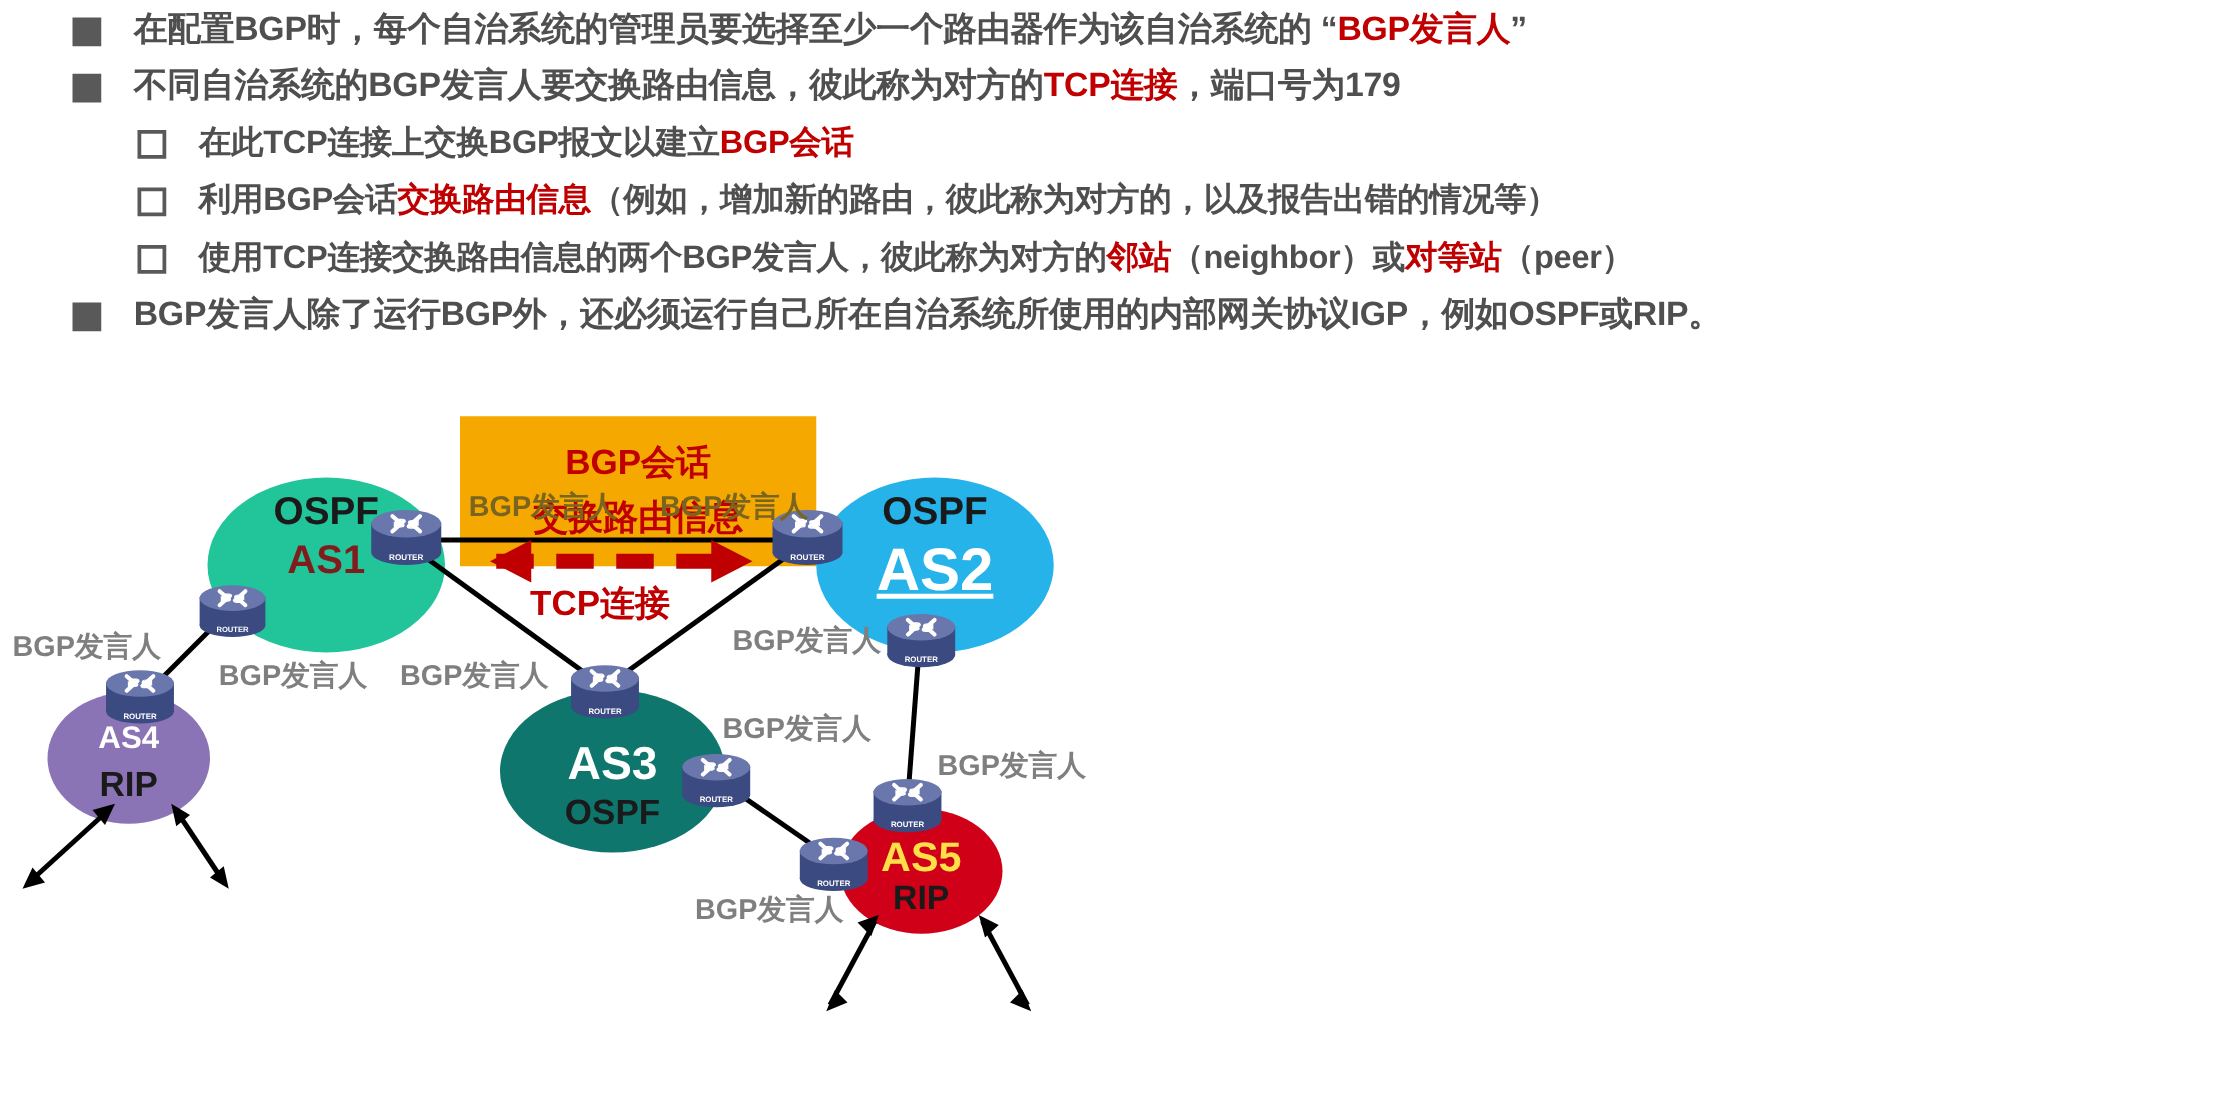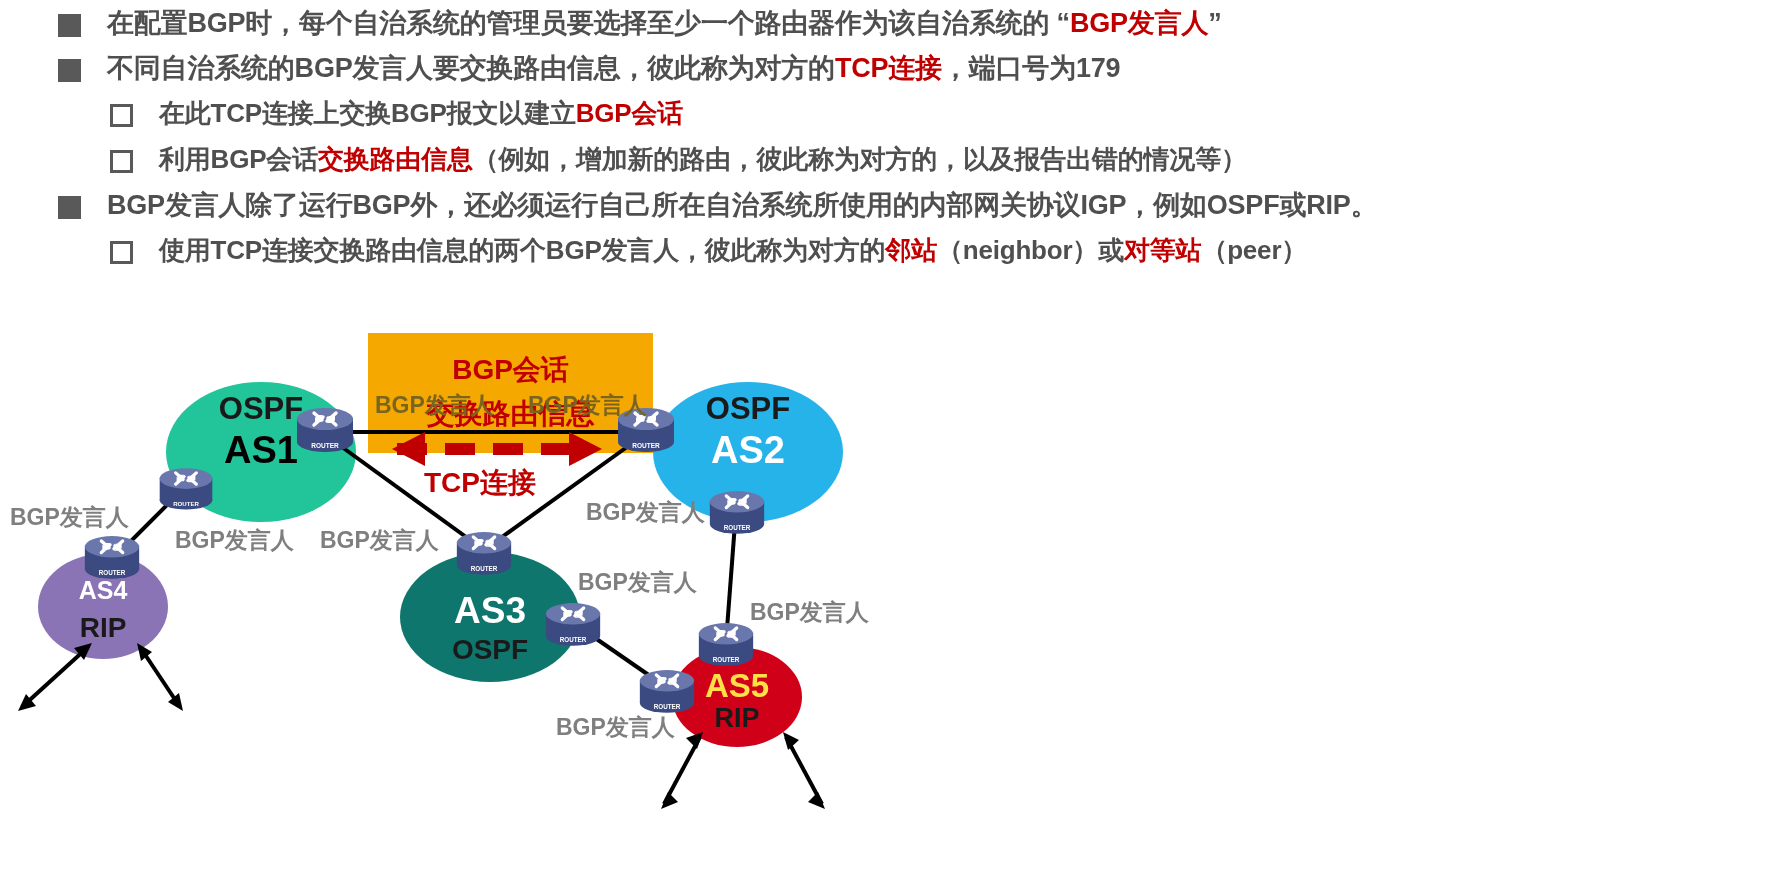--- a/index.html
+++ b/index.html
@@ -82,14 +82,14 @@
       <span class="btext"><span class="g">利用BGP会话</span><span class="r">交换路由信息</span><span class="g">（例如，增加新的路由，彼此称为对方的，以及报告出错的情况等）</span></span>
     </div>
 
+    <div class="brow l2">
+      <span class="mk hollow"></span>
+      <span class="btext"><span class="g">使用TCP连接交换路由信息的两个BGP发言人，彼此称为对方的</span><span class="r">邻站</span><span class="g">（neighbor）或</span><span class="r">对等站</span><span class="g">（peer）</span></span>
+    </div>
+
     <div class="brow l1">
       <span class="mk filled"></span>
       <span class="btext"><span class="g">BGP发言人除了运行BGP外，还必须运行自己所在自治系统所使用的内部网关协议IGP，例如OSPF或RIP。</span></span>
-    </div>
-
-    <div class="brow l2">
-      <span class="mk hollow"></span>
-      <span class="btext"><span class="g">使用TCP连接交换路由信息的两个BGP发言人，彼此称为对方的</span><span class="r">邻站</span><span class="g">（neighbor）或</span><span class="r">对等站</span><span class="g">（peer）</span></span>
     </div>
 
   </div>

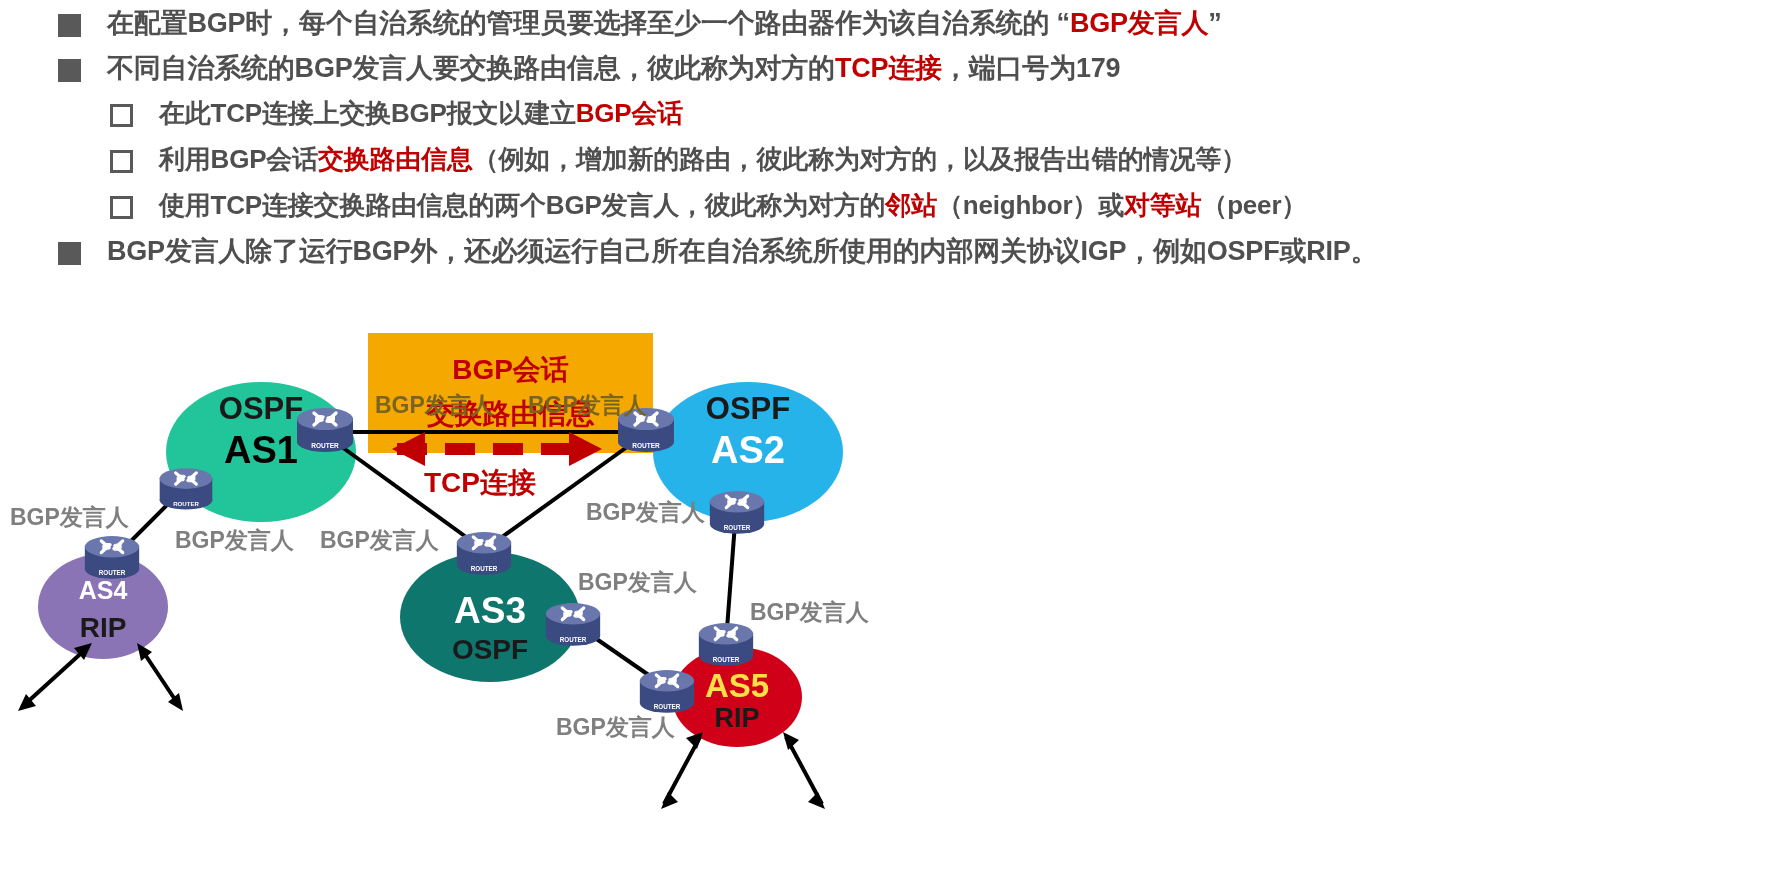--- a/index.html
+++ b/index.html
@@ -103,7 +103,7 @@
 
     <div class="ell" style="left:166px;top:100px;width:190px;height:140px;background:#22c49a;">
       <div class="ellLabel" style="top:9px;font-size:31px;color:#1a1a1a;">OSPF</div>
-      <div class="ellLabel" style="top:47px;font-size:38px;color:#000000;">AS1</div>
+      <div class="ellLabel" style="top:47px;font-size:32px;color:#7f1d1d;">AS1</div>
     </div>
 
     <div class="ell" style="left:653px;top:100px;width:190px;height:140px;background:#26b3ea;">

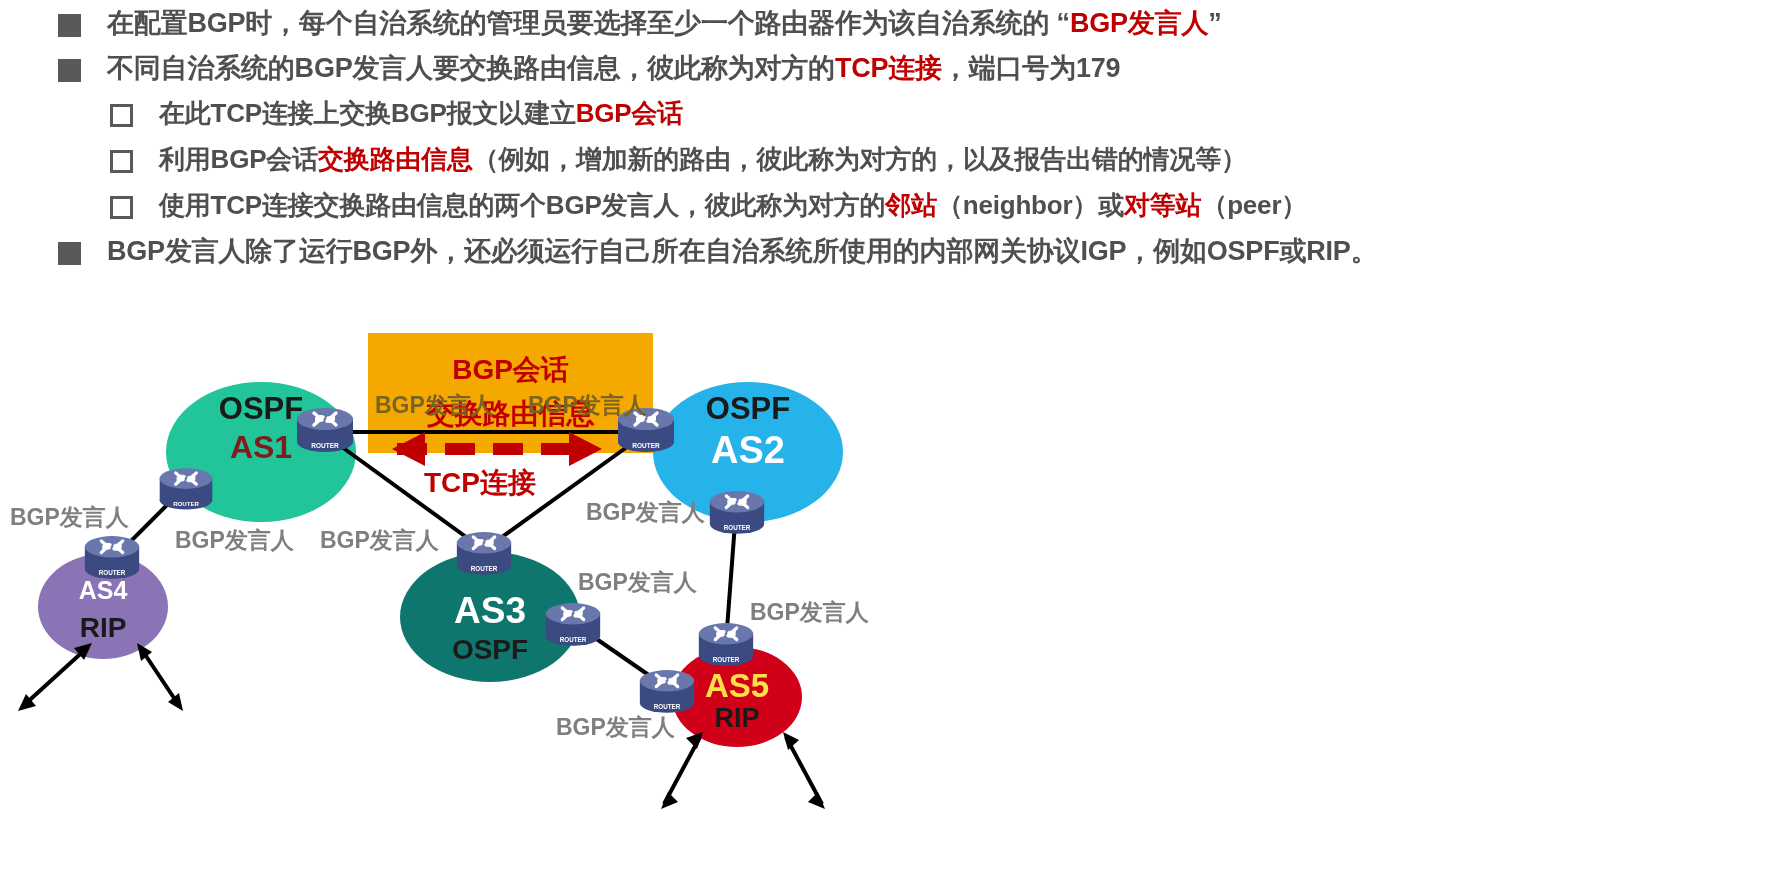--- a/index.html
+++ b/index.html
@@ -108,7 +108,7 @@
 
     <div class="ell" style="left:653px;top:100px;width:190px;height:140px;background:#26b3ea;">
       <div class="ellLabel" style="top:9px;font-size:31px;color:#1a1a1a;">OSPF</div>
-      <div class="ellLabel" style="top:47px;font-size:38px;color:#ffffff;">AS2</div>
+      <div class="ellLabel" style="top:47px;font-size:48px;color:#ffffff;text-decoration:underline;">AS2</div>
     </div>
 
     <div class="ell" style="left:400px;top:270px;width:180px;height:130px;background:#0f766e;">

